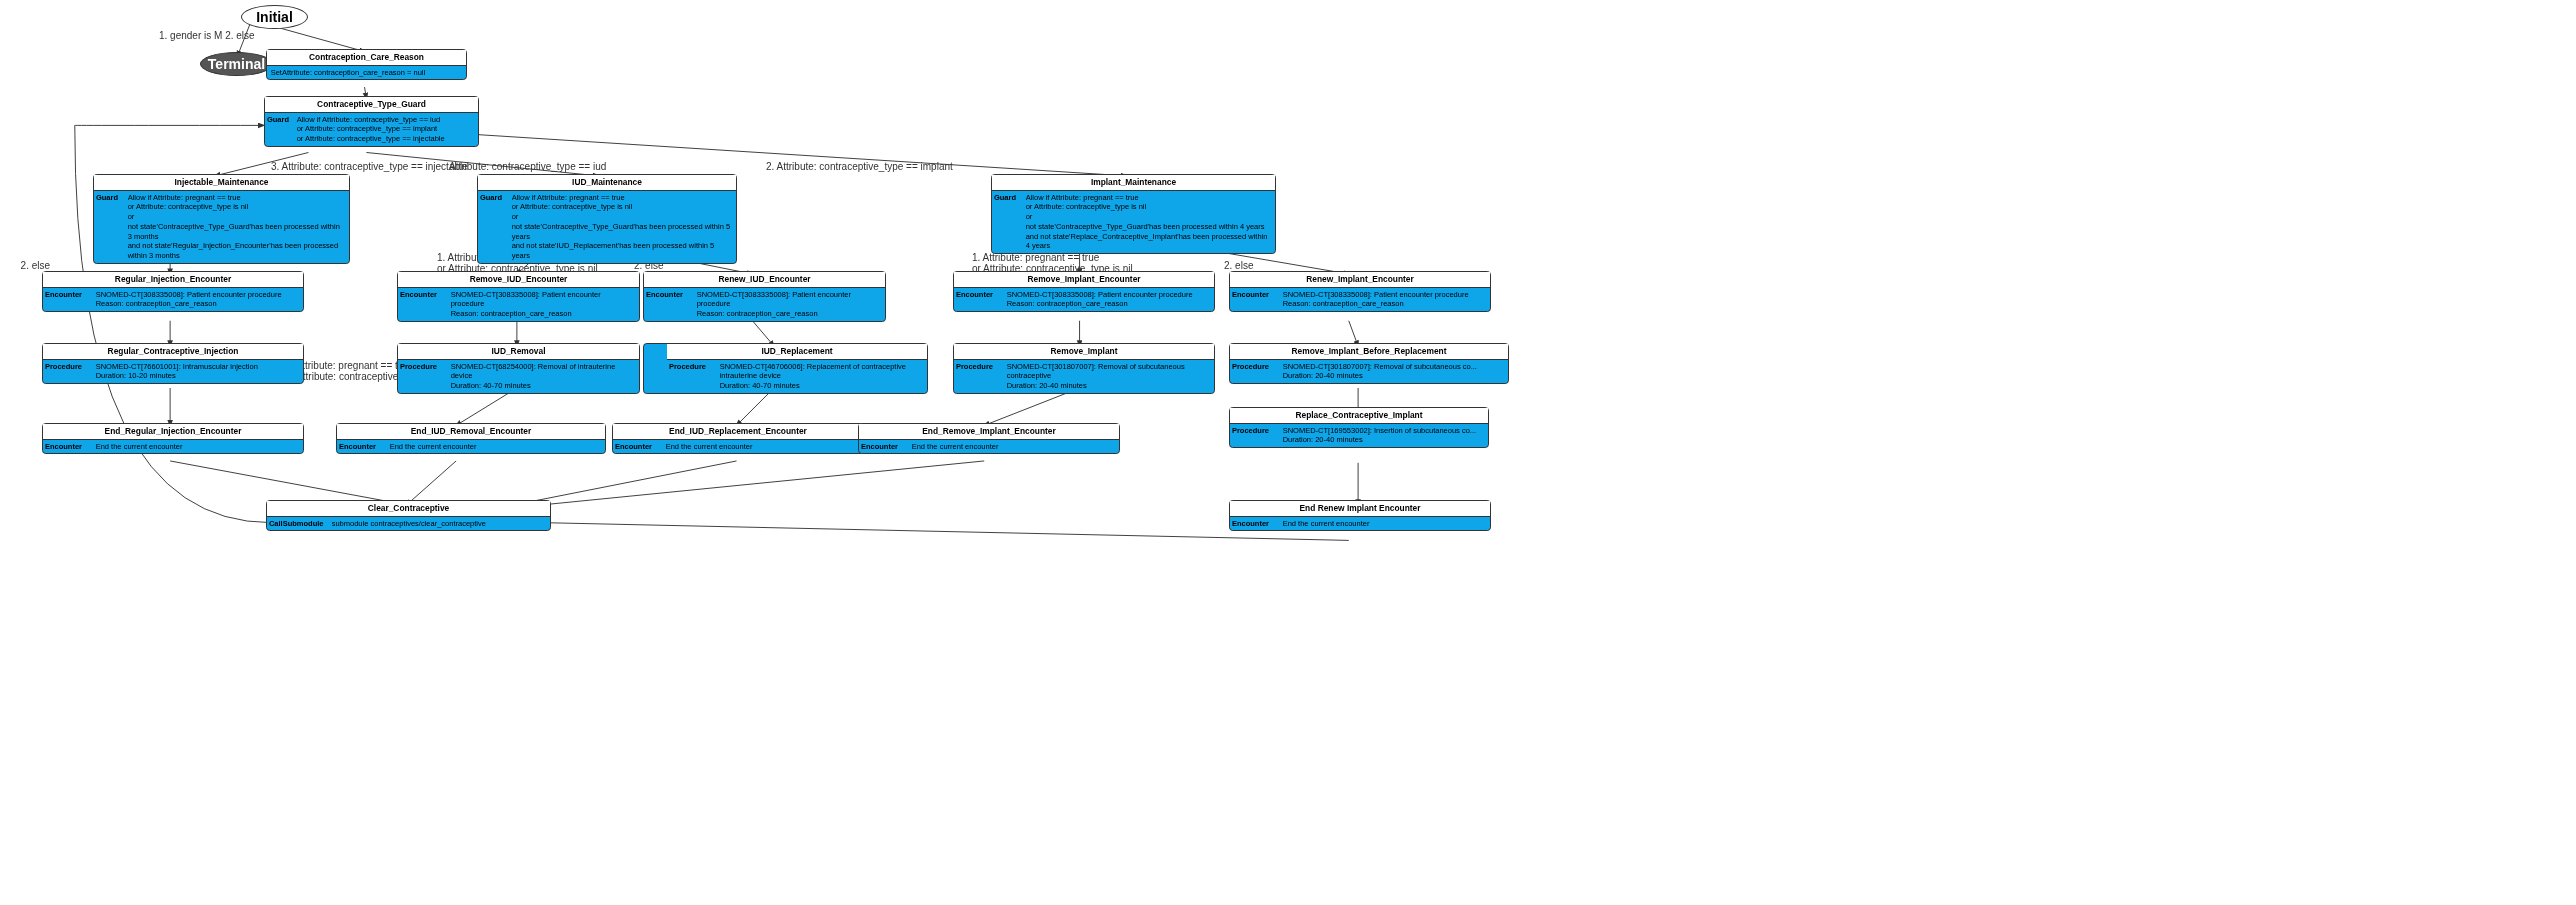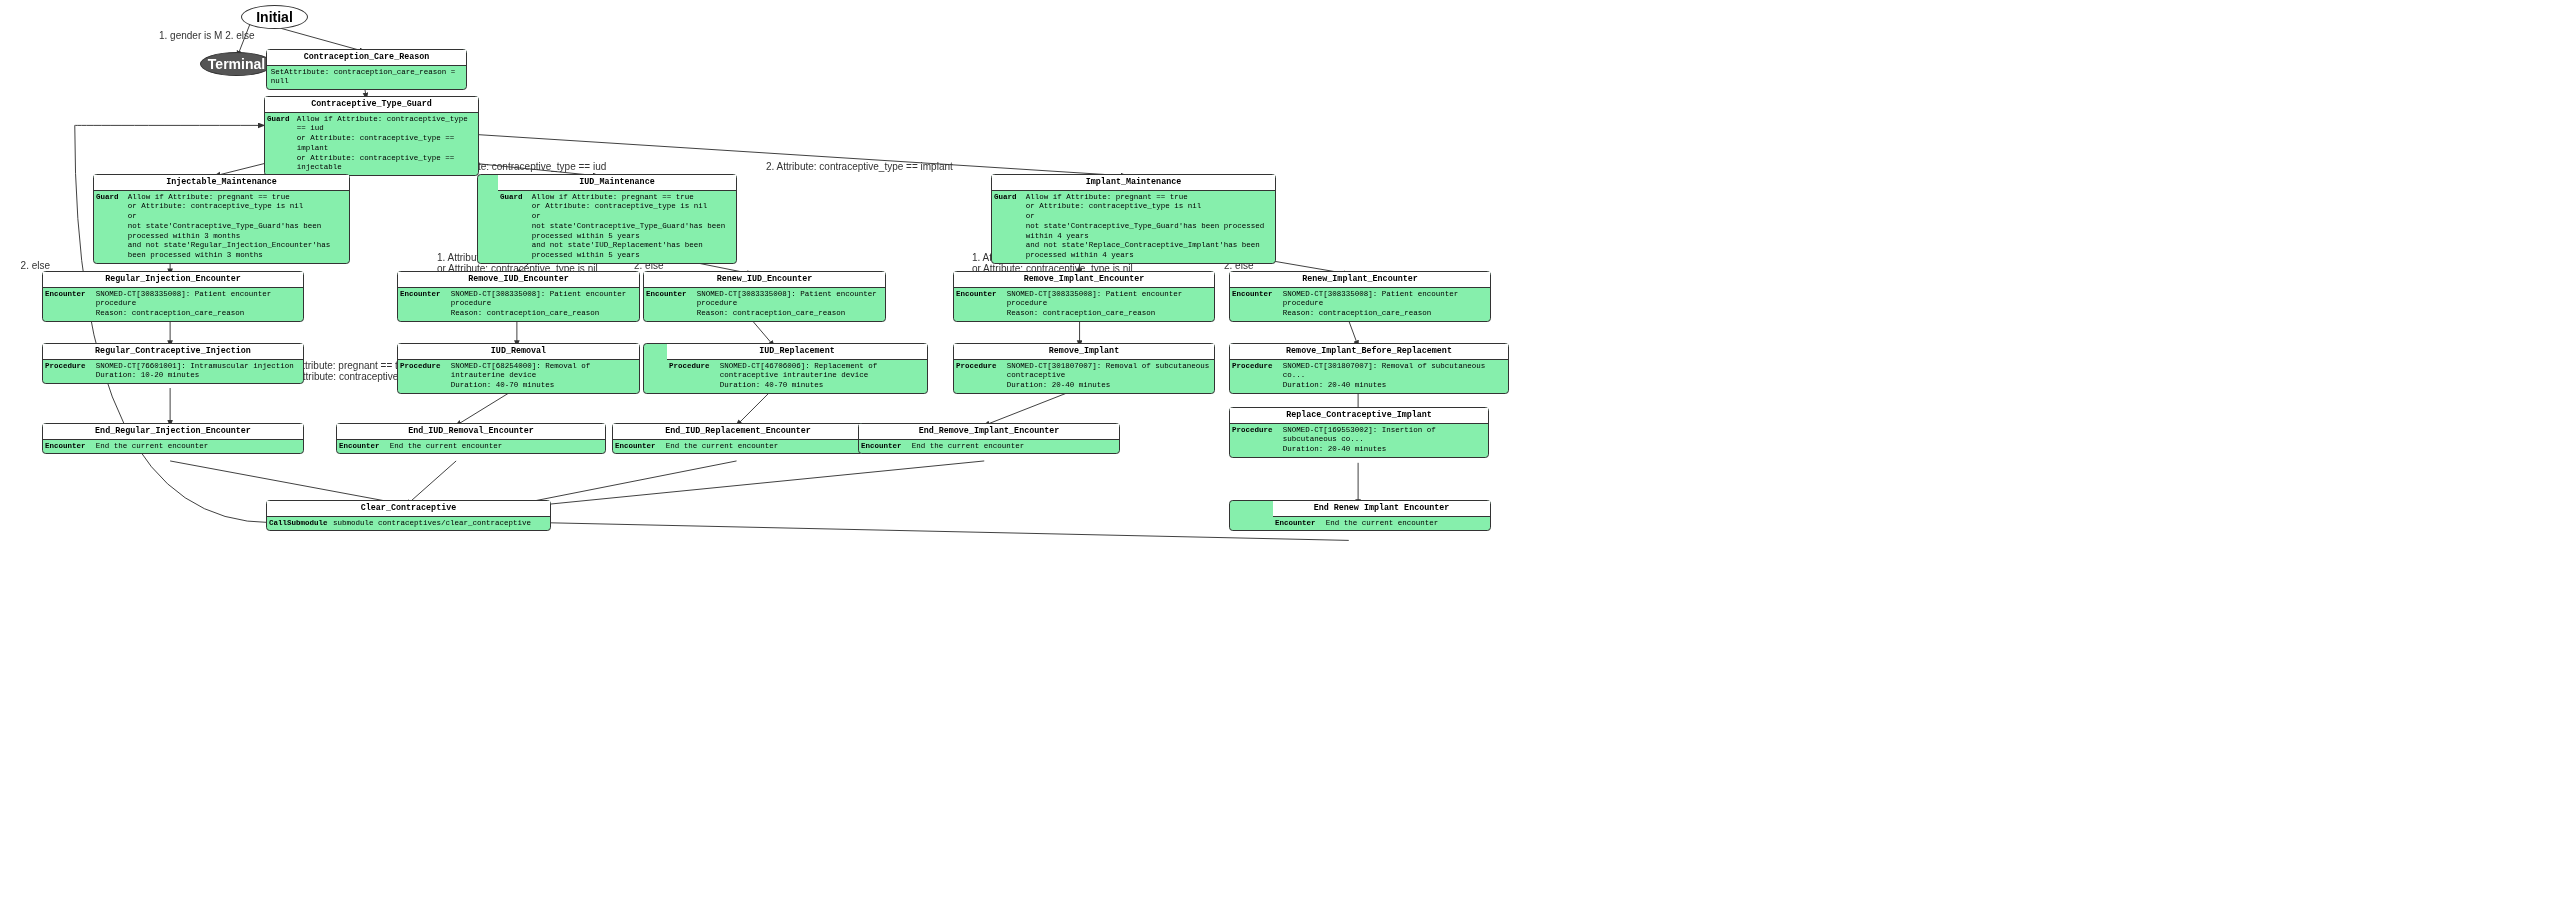--- a/index.html
+++ b/index.html
@@ -28,11 +28,10 @@
     .node {
       position: absolute;
       z-index: 2;
-      background: #86efac;
+      background: #0ea5e9;
       border: 0.9px solid #333;
       font-size: 8.4px;
       line-height: 1.3;
-      font-family: Liberation Mono, monospace;
     }
     .node-ellipse {
       position: absolute;

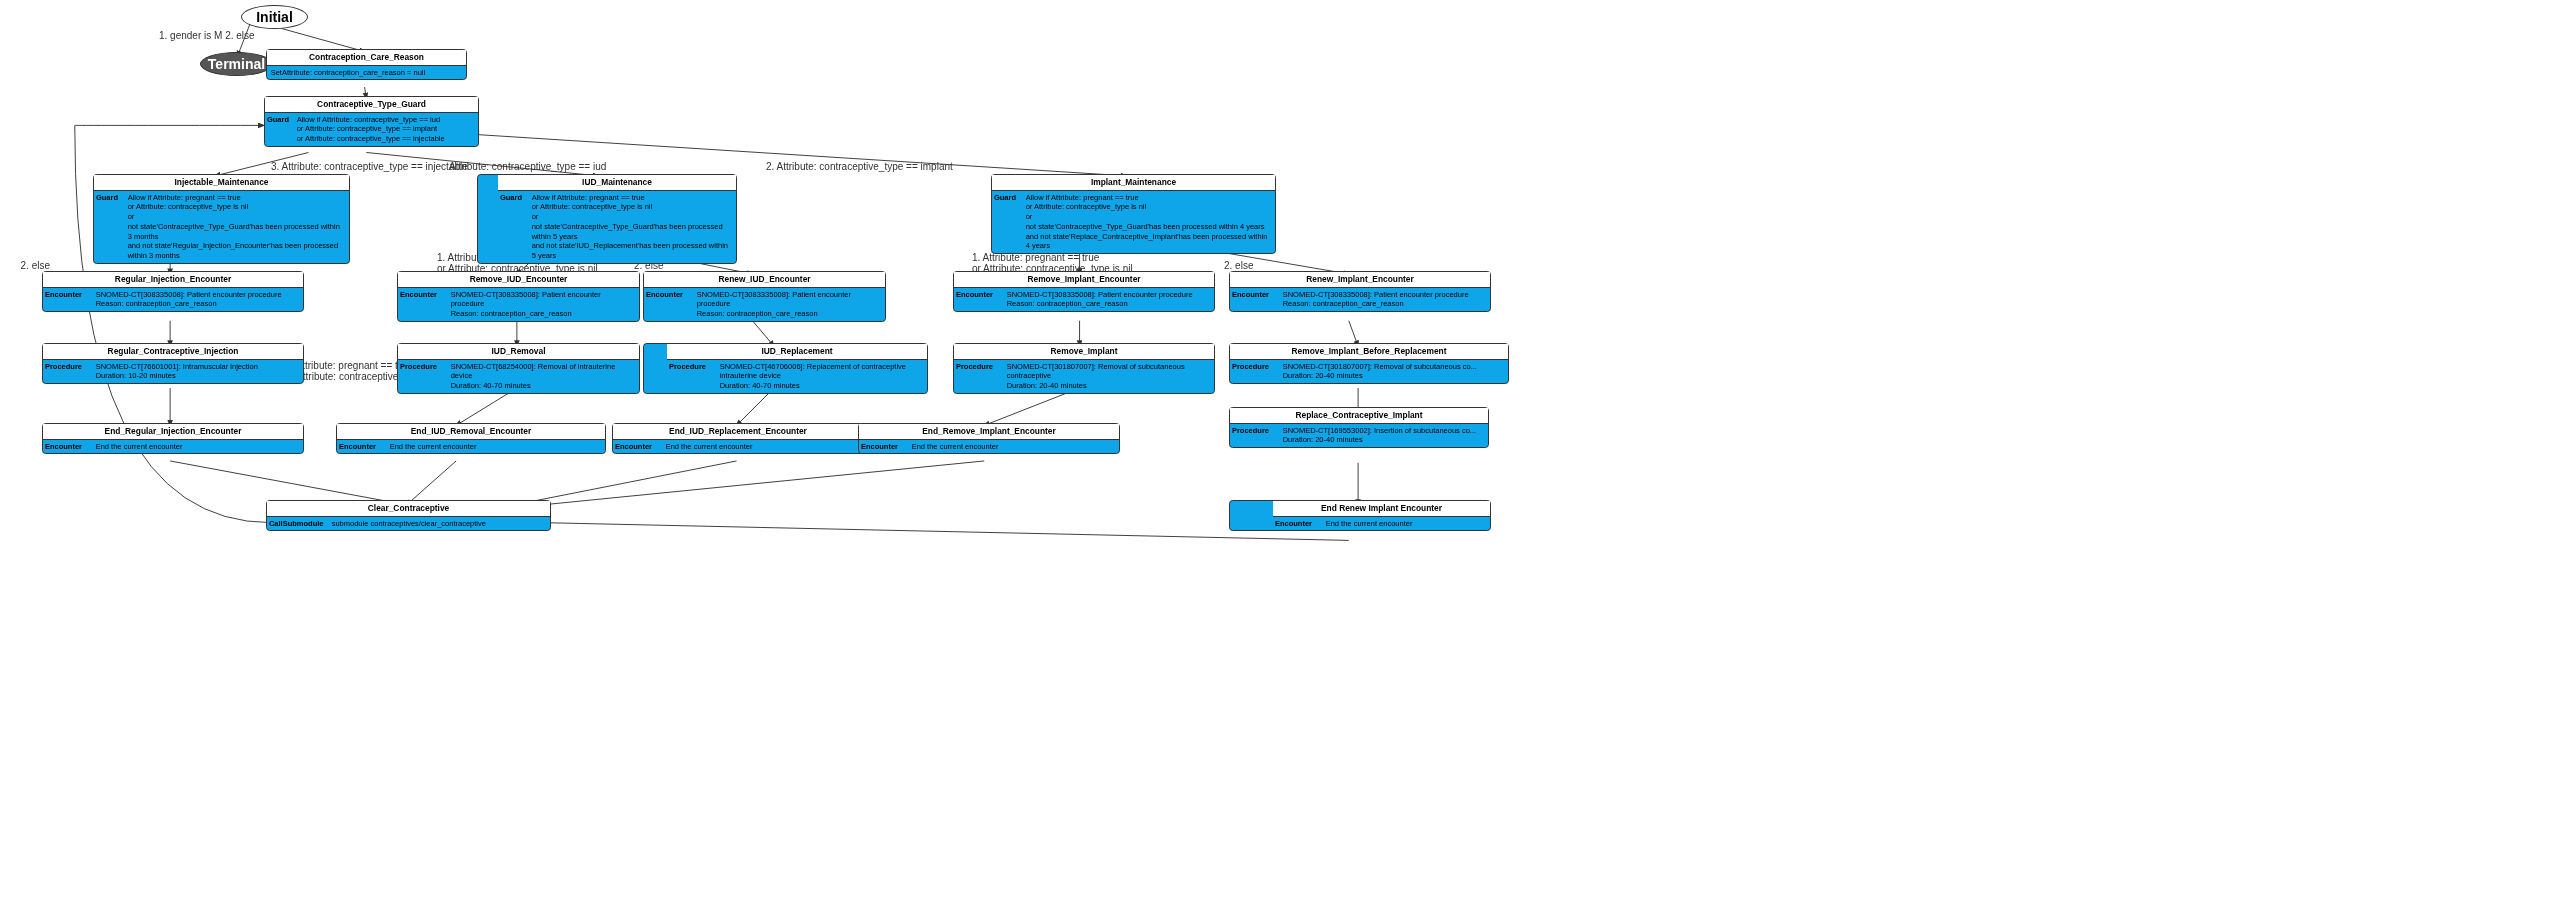--- a/index.html
+++ b/index.html
@@ -177,7 +177,7 @@
     </div>
   </div>
 
-  <div class="node node-rounded" style="left:477px;top:174px;width:260px;padding-left:20px;">
+  <div class="node node-rounded" style="left:477px;top:174px;width:260px;">
     <div class="node-header">IUD_Maintenance</div>
     <div style="display:flex;">
       <span style="padding:1.9px;font-size:7.5px;font-weight:bold;min-width:30px;">Guard</span>

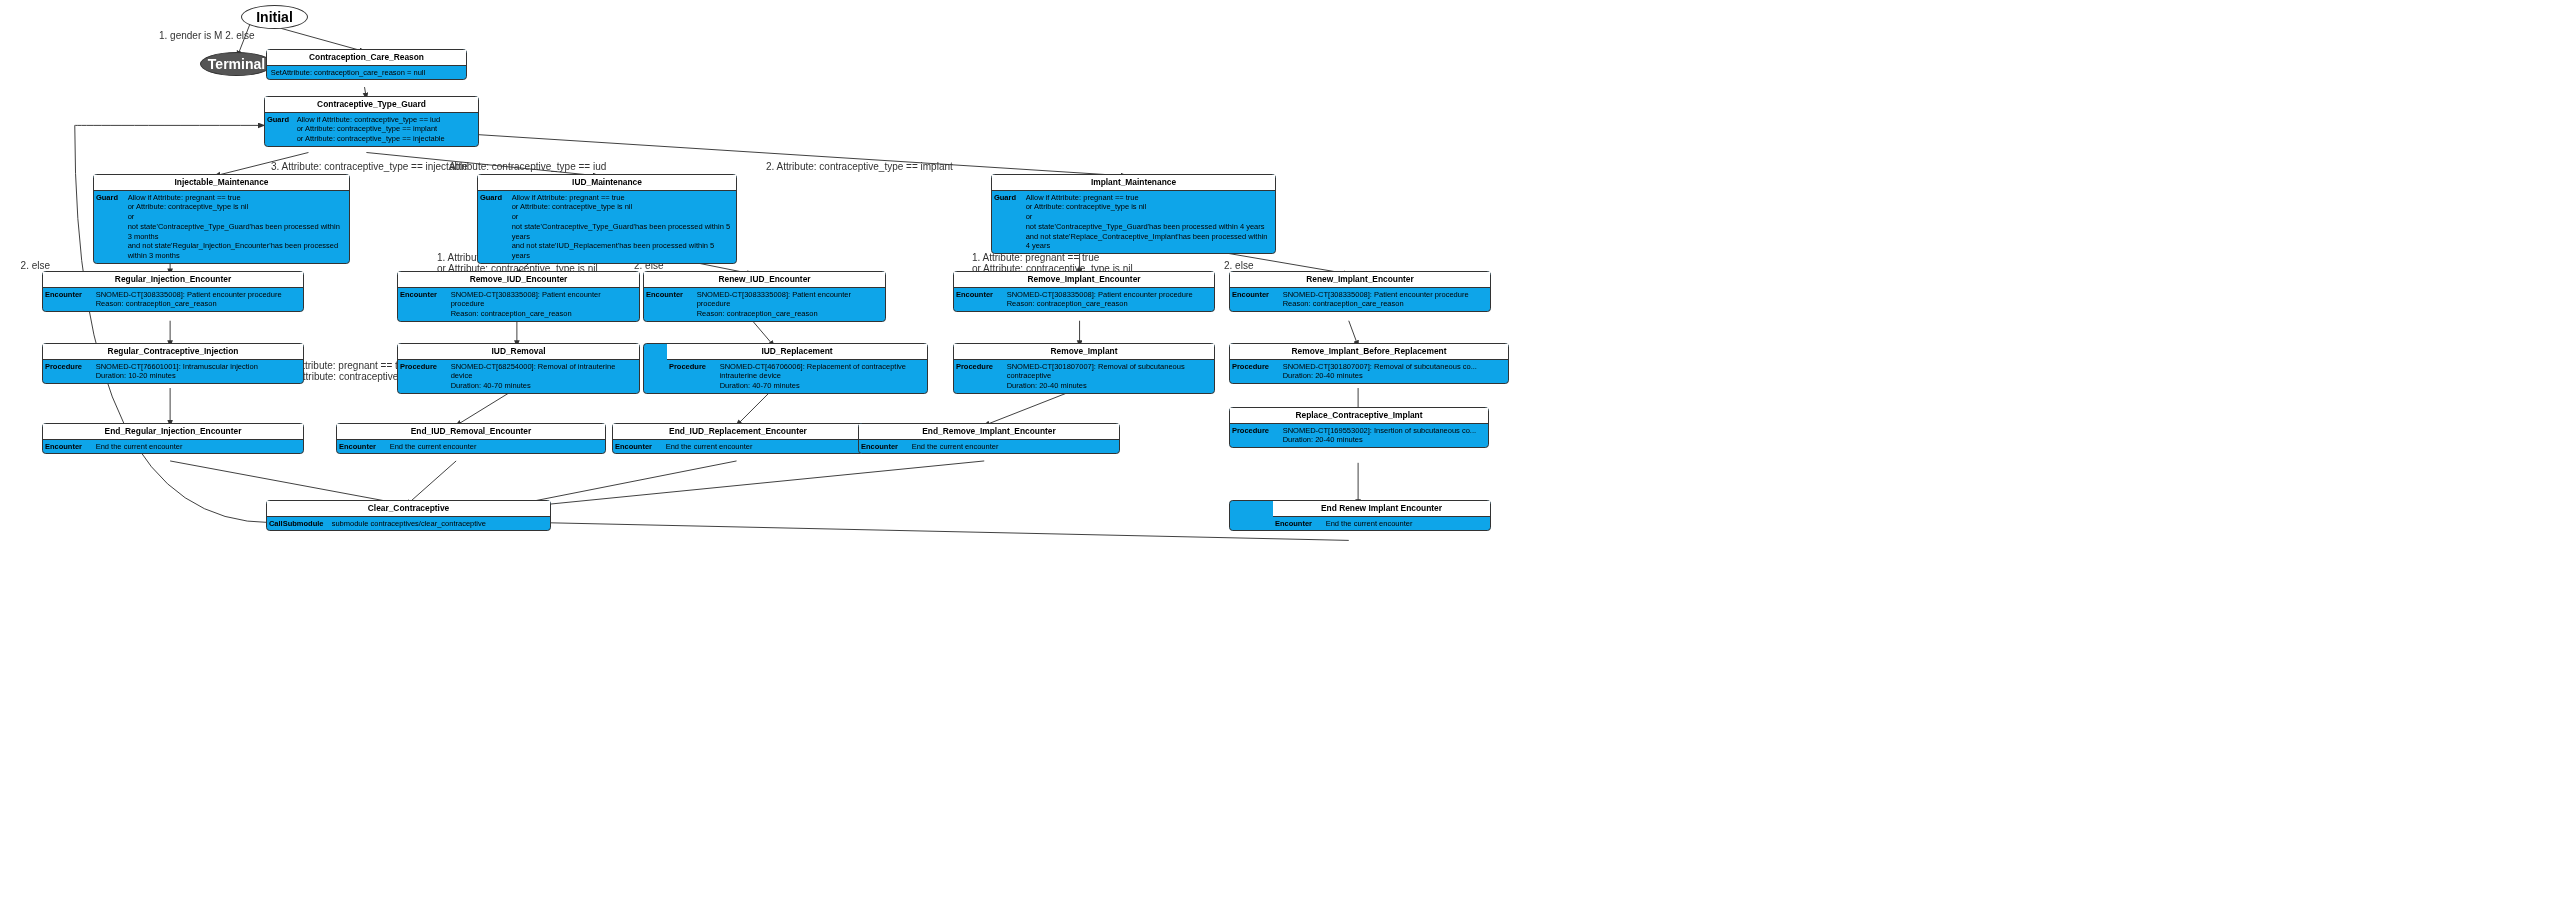--- a/index.html
+++ b/index.html
@@ -313,7 +313,7 @@
     </div>
   </div>
 
-  <div class="node node-rounded" style="left:1229px;top:500px;width:262px;padding-left:43px;">
+  <div class="node node-rounded" style="left:1229px;top:500px;width:262px;">
     <div class="node-header">End Renew Implant Encounter</div>
     <div style="display:flex;">
       <span style="padding:1.9px;font-size:7.5px;font-weight:bold;min-width:49px;">Encounter</span>

